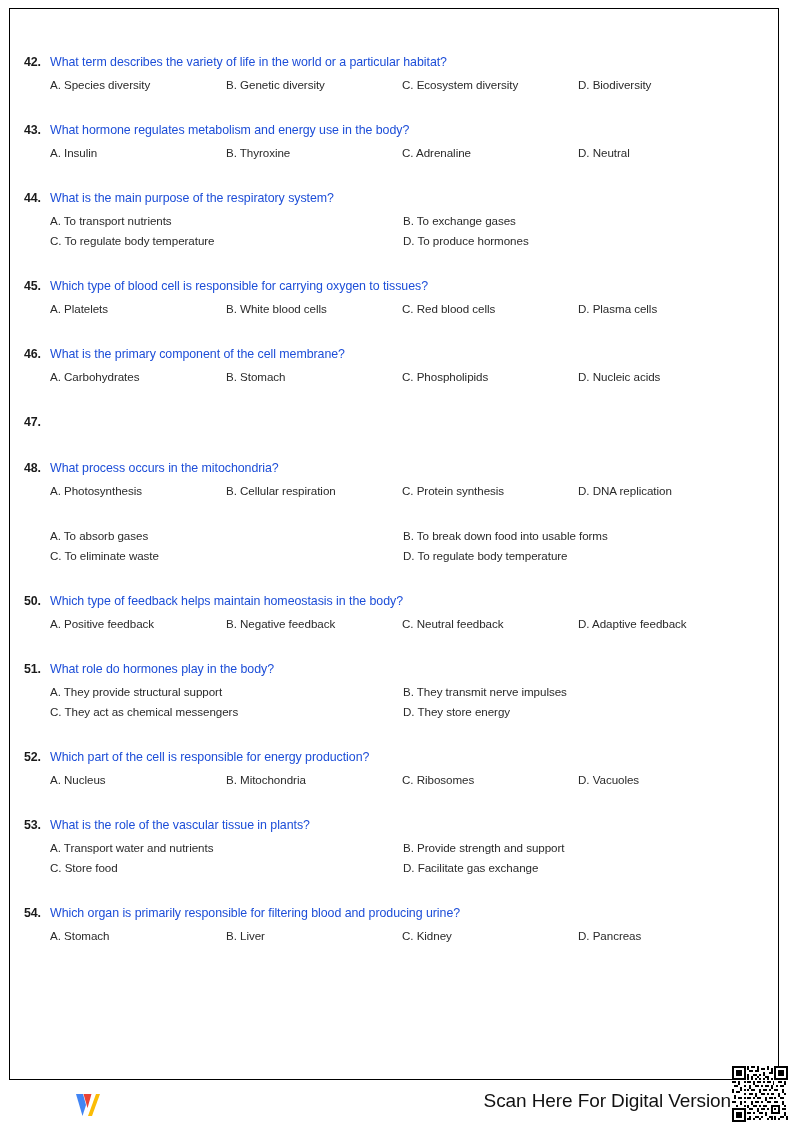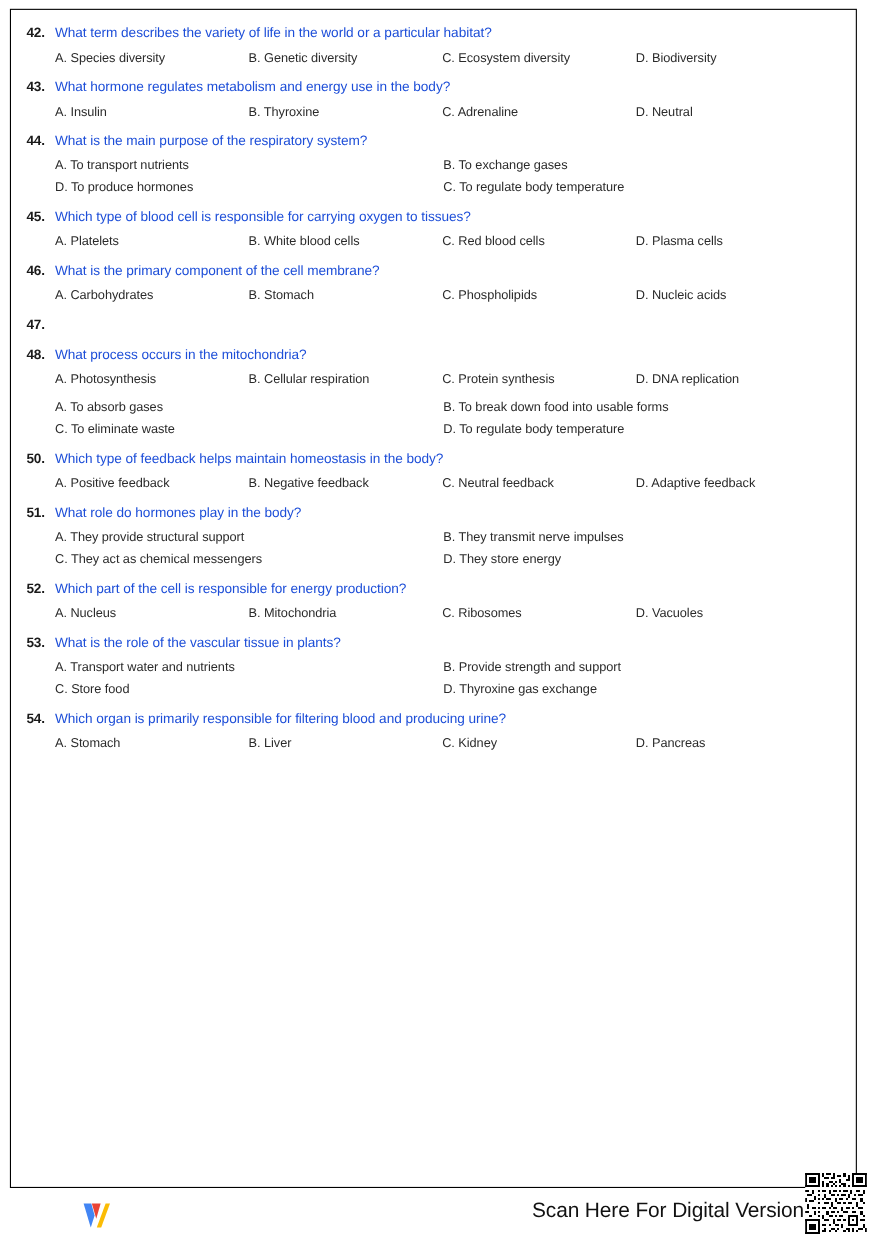--- a/index.html
+++ b/index.html
@@ -39,6 +39,7 @@
   
   .q-block {
     margin-bottom: 13px;
+    margin-top: 32px;
   }
   .q-line {
     display: flex;

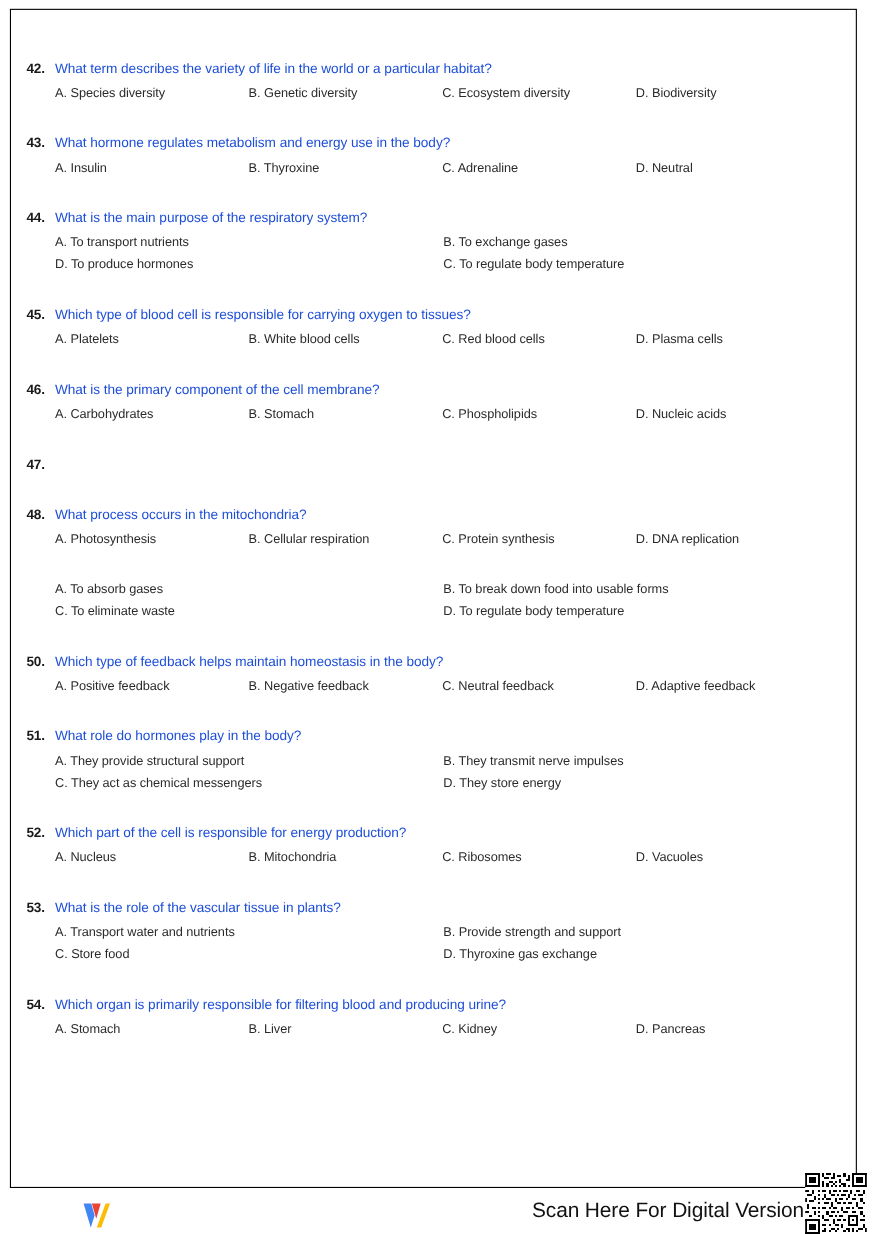--- a/index.html
+++ b/index.html
@@ -174,8 +174,8 @@
           <span class="opt">B. To exchange gases</span>
         </div>
         <div class="opt-row cols-2">
+          <span class="opt">C. To regulate body temperature</span>
           <span class="opt">D. To produce hormones</span>
-          <span class="opt">C. To regulate body temperature</span>
         </div>
       </div>
       <div class="q-block">

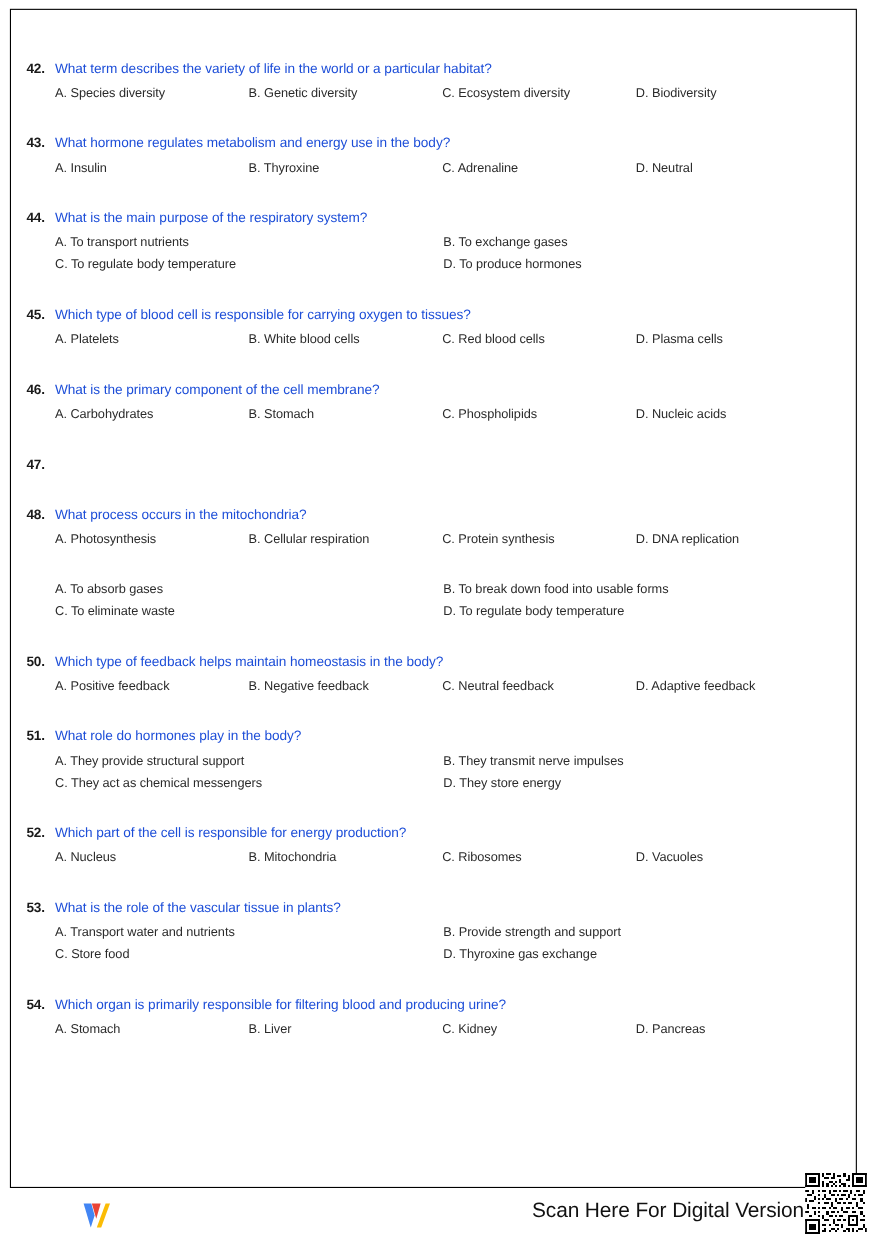--- a/index.html
+++ b/index.html
@@ -278,7 +278,7 @@
         </div>
         <div class="opt-row cols-2">
           <span class="opt">C. Store food</span>
-          <span class="opt">D. Thyroxine gas exchange</span>
+          <span class="opt">D. Facilitate gas exchange</span>
         </div>
       </div>
       <div class="q-block">

